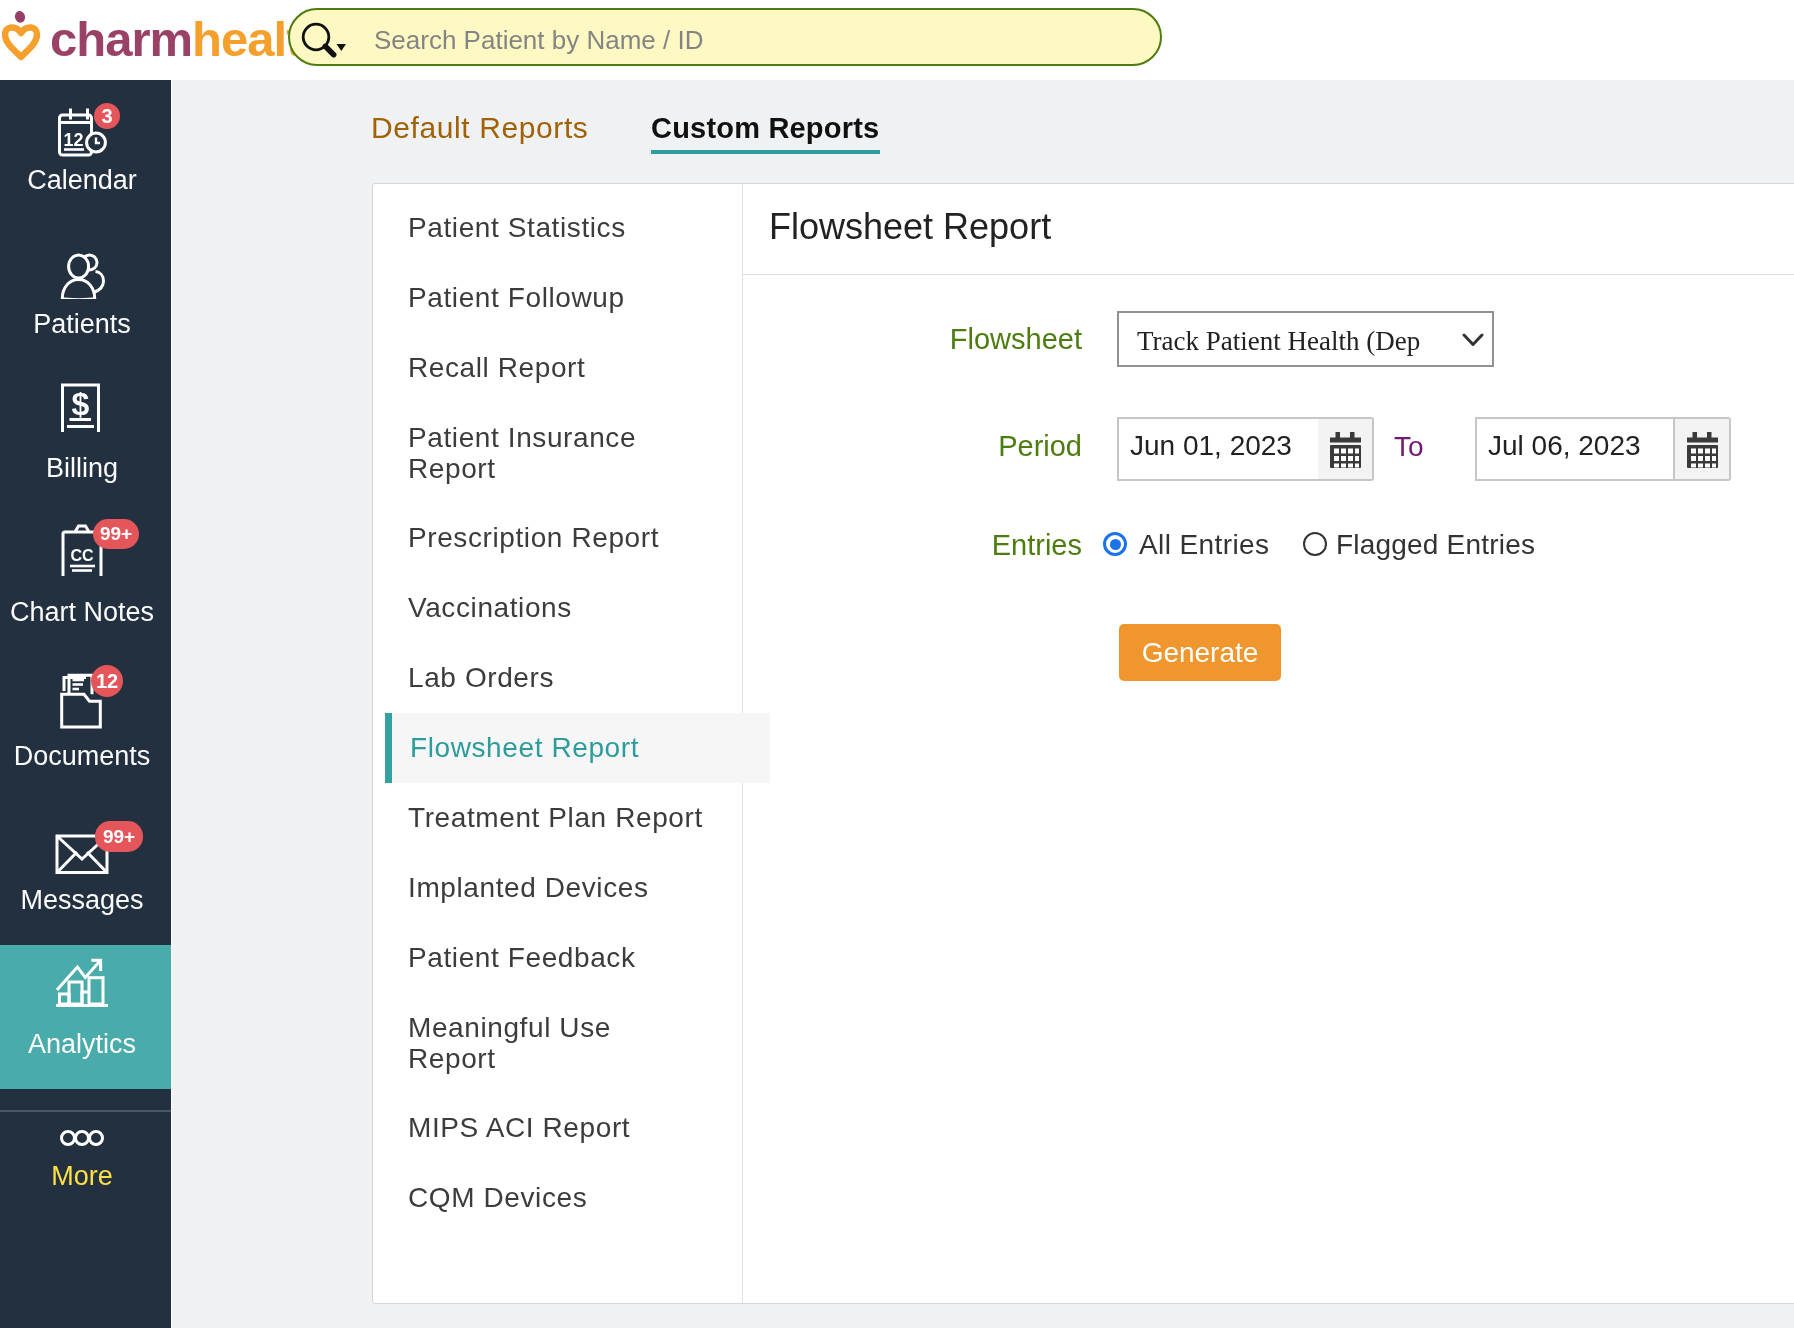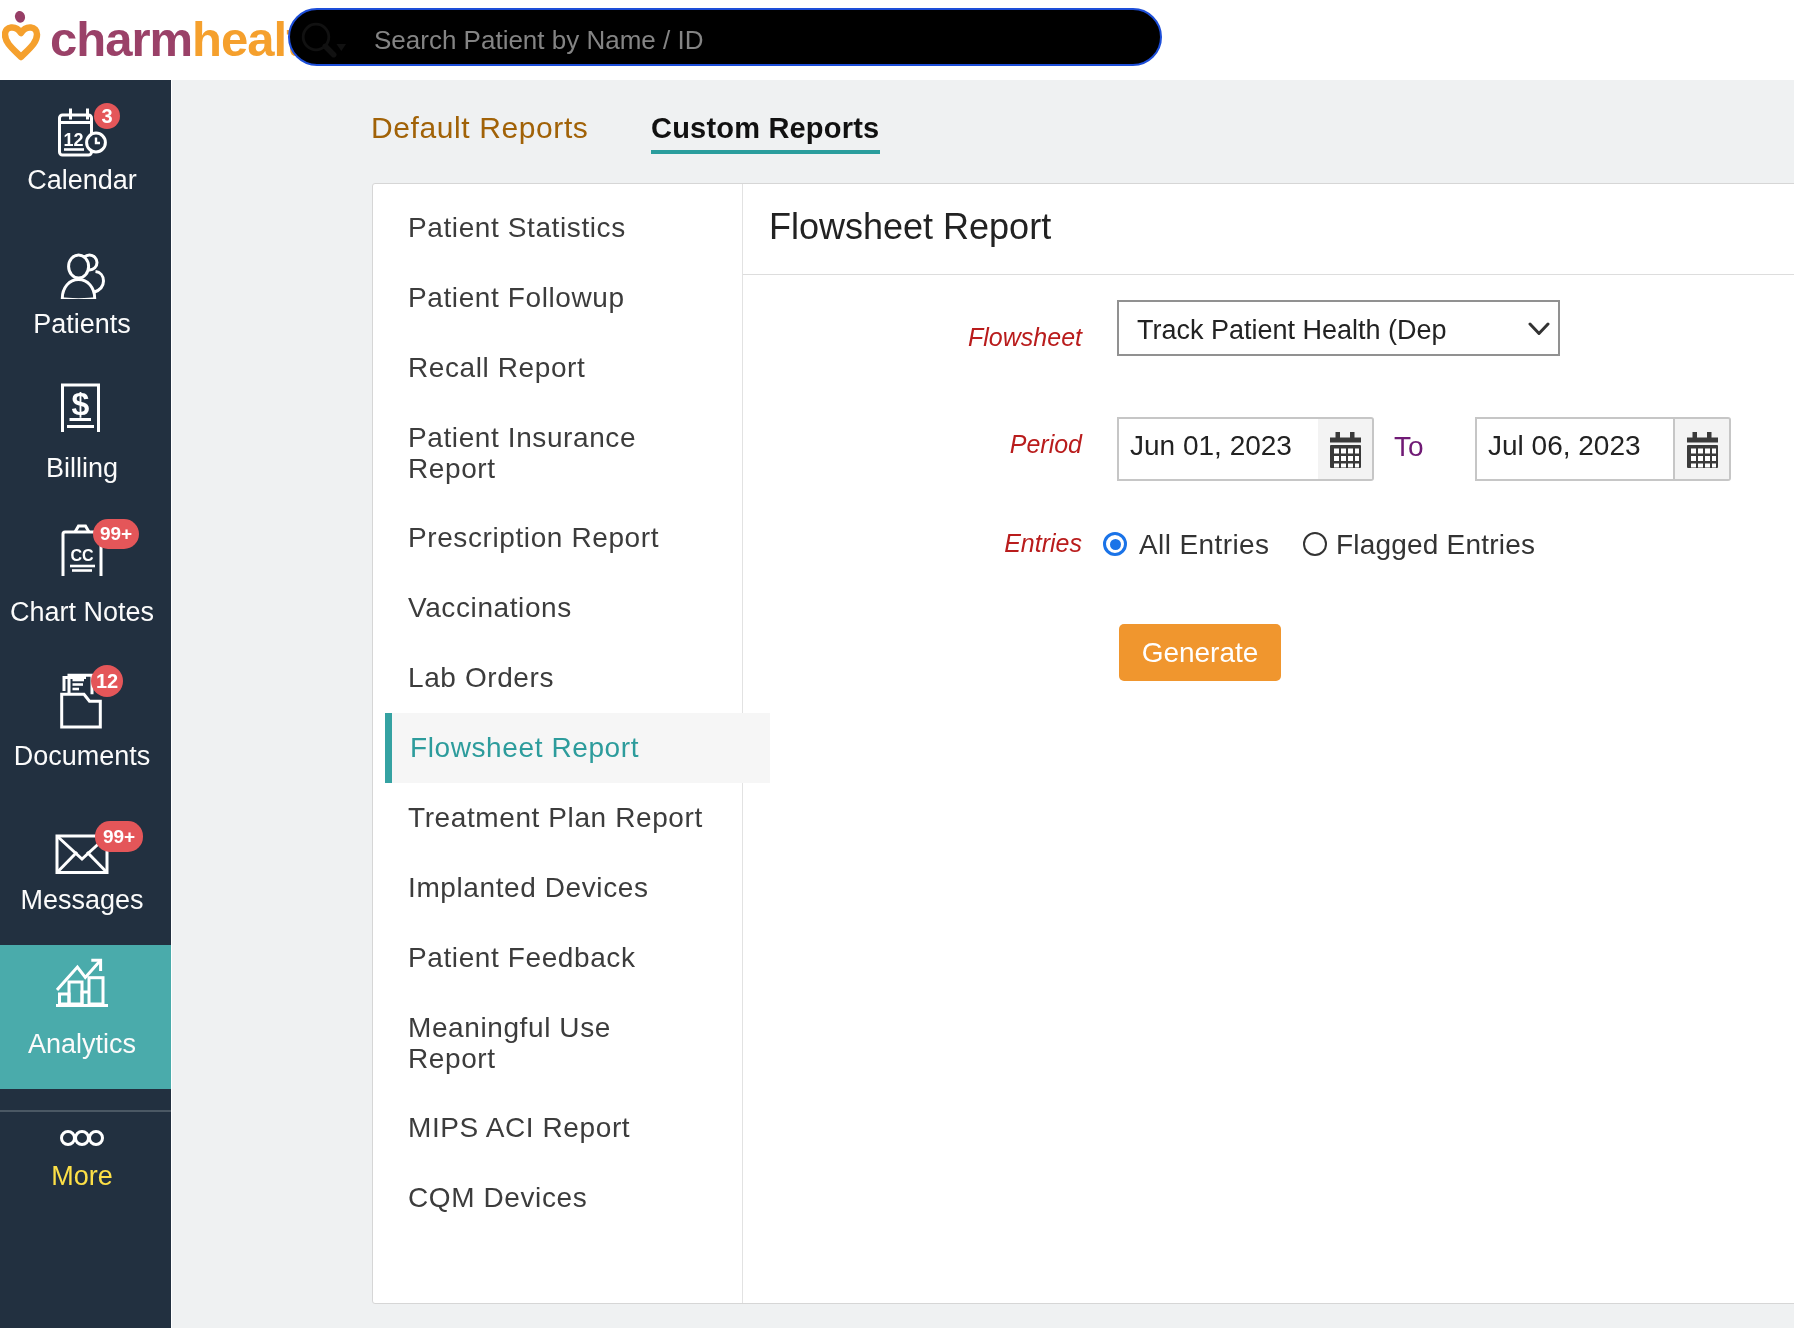--- a/index.html
+++ b/index.html
@@ -12,7 +12,7 @@
 #logotext { position:absolute; left:50px; top:11px; font-size:49px; font-weight:bold; letter-spacing:-1px; white-space:nowrap; }
 #logotext .c1 { color:#9a4168; }
 #logotext .c2 { color:#f5a02d; }
-#search { position:absolute; left:288px; top:8px; width:874px; height:58px; background:#000000; border:2px solid #1d4ed8; border-radius:30px; z-index:6; }
+#search { position:absolute; left:288px; top:8px; width:874px; height:58px; background:#fef9c3; border:2px solid #4d7c0f; border-radius:30px; z-index:6; }
 #search .ph { position:absolute; left:84px; top:15px; font-size:26px; color:#848484; }
 #search svg { position:absolute; left:4px; top:6px; }
 

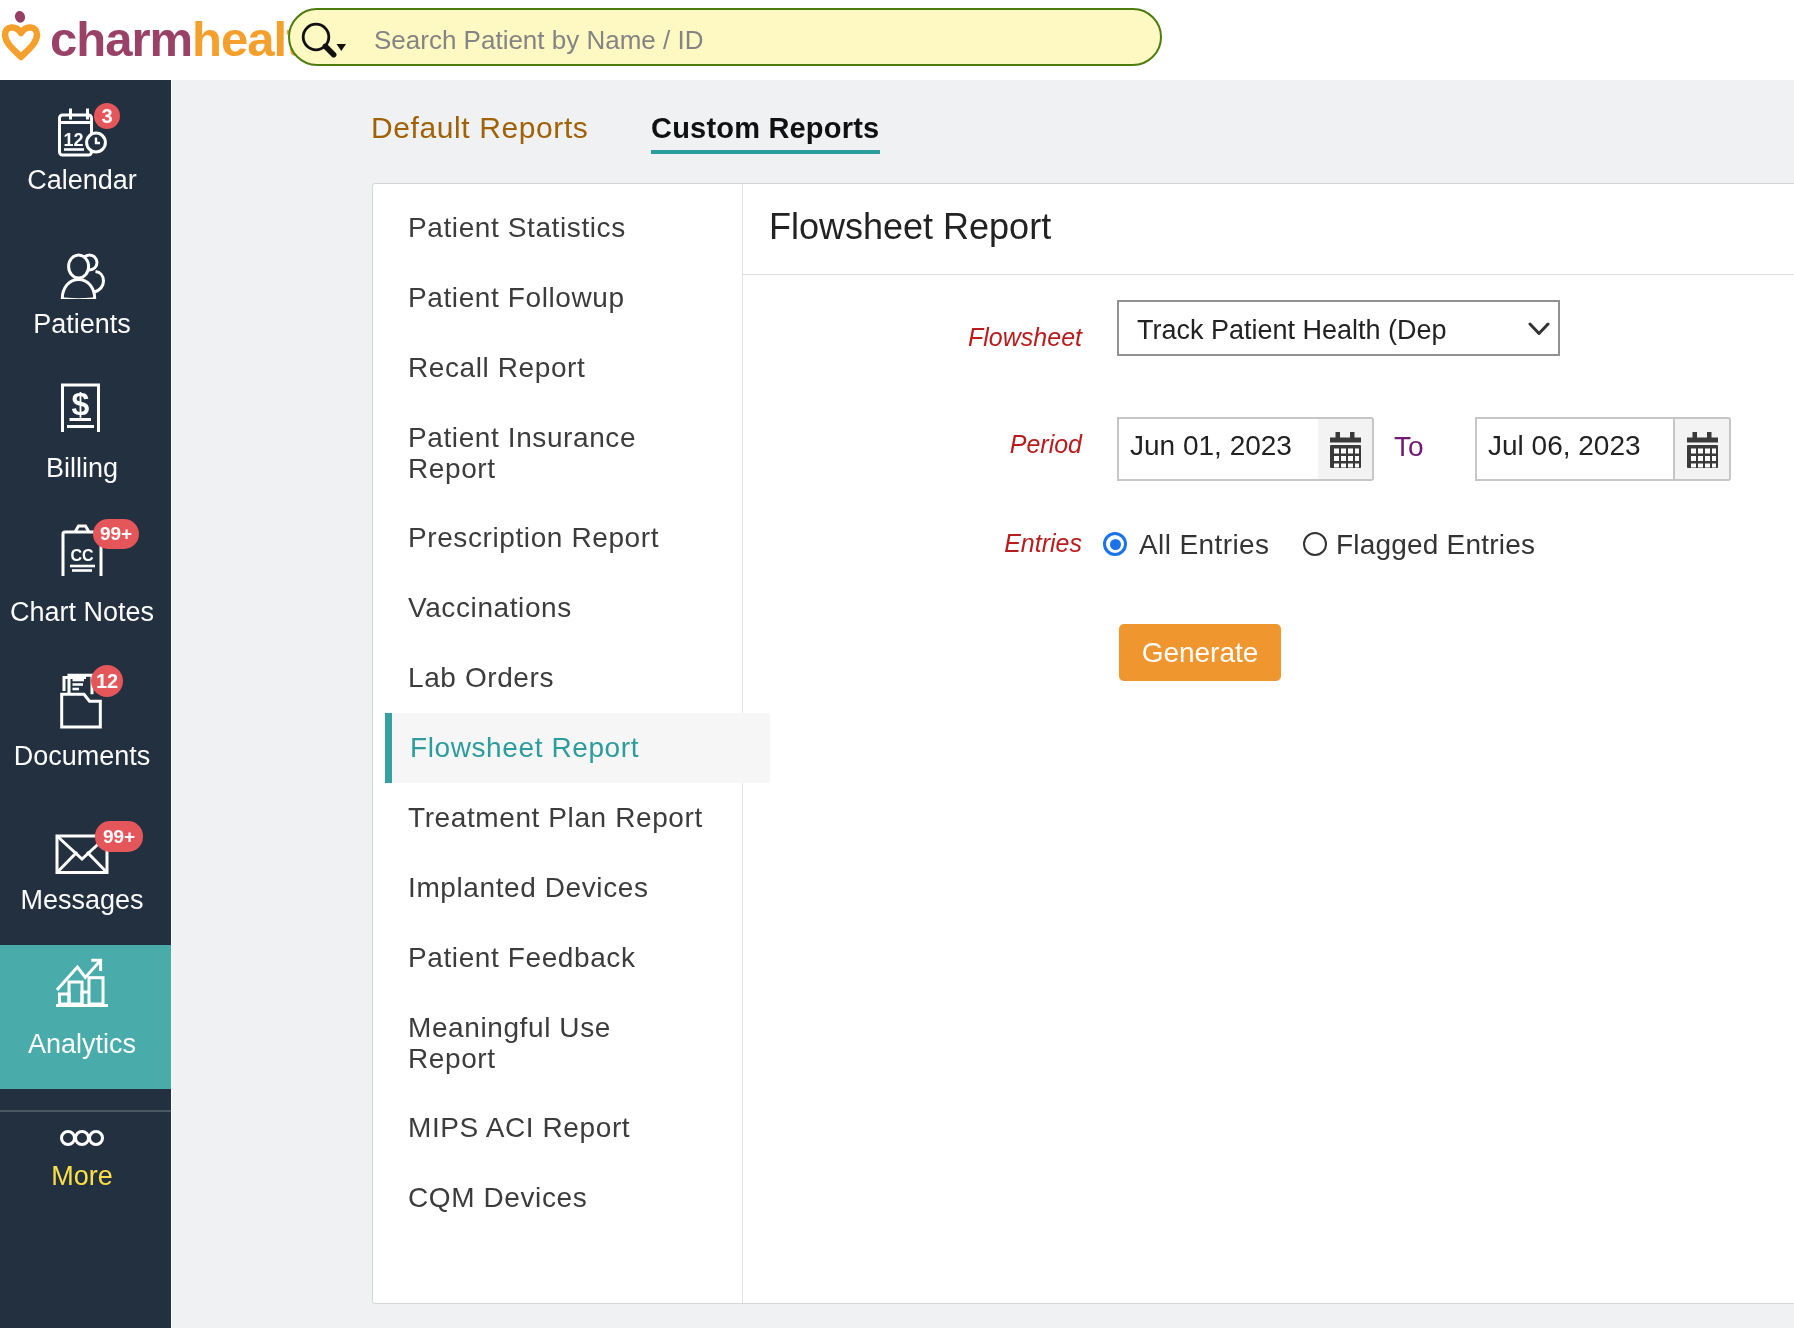--- a/index.html
+++ b/index.html
@@ -45,7 +45,7 @@
 #heading { position:absolute; left:396px; top:22px; font-size:36px; font-weight:400; letter-spacing:0px; color:#222; line-height:41px; }
 #hdivider { position:absolute; left:571px; top:194px; width:1051px; height:1px; background:#ddd; }
 
-.flabel { position:absolute; width:260px; text-align:right; font-size:25px; color:#b91c1c;font-style:italic; }
+.flabel { position:absolute; width:260px; text-align:right; font-size:29px; color:#4d7c0f; }
 #lbl-flowsheet { left:650px; top:243px; }
 #lbl-period { left:650px; top:350px; }
 #lbl-entries { left:650px; top:449px; }

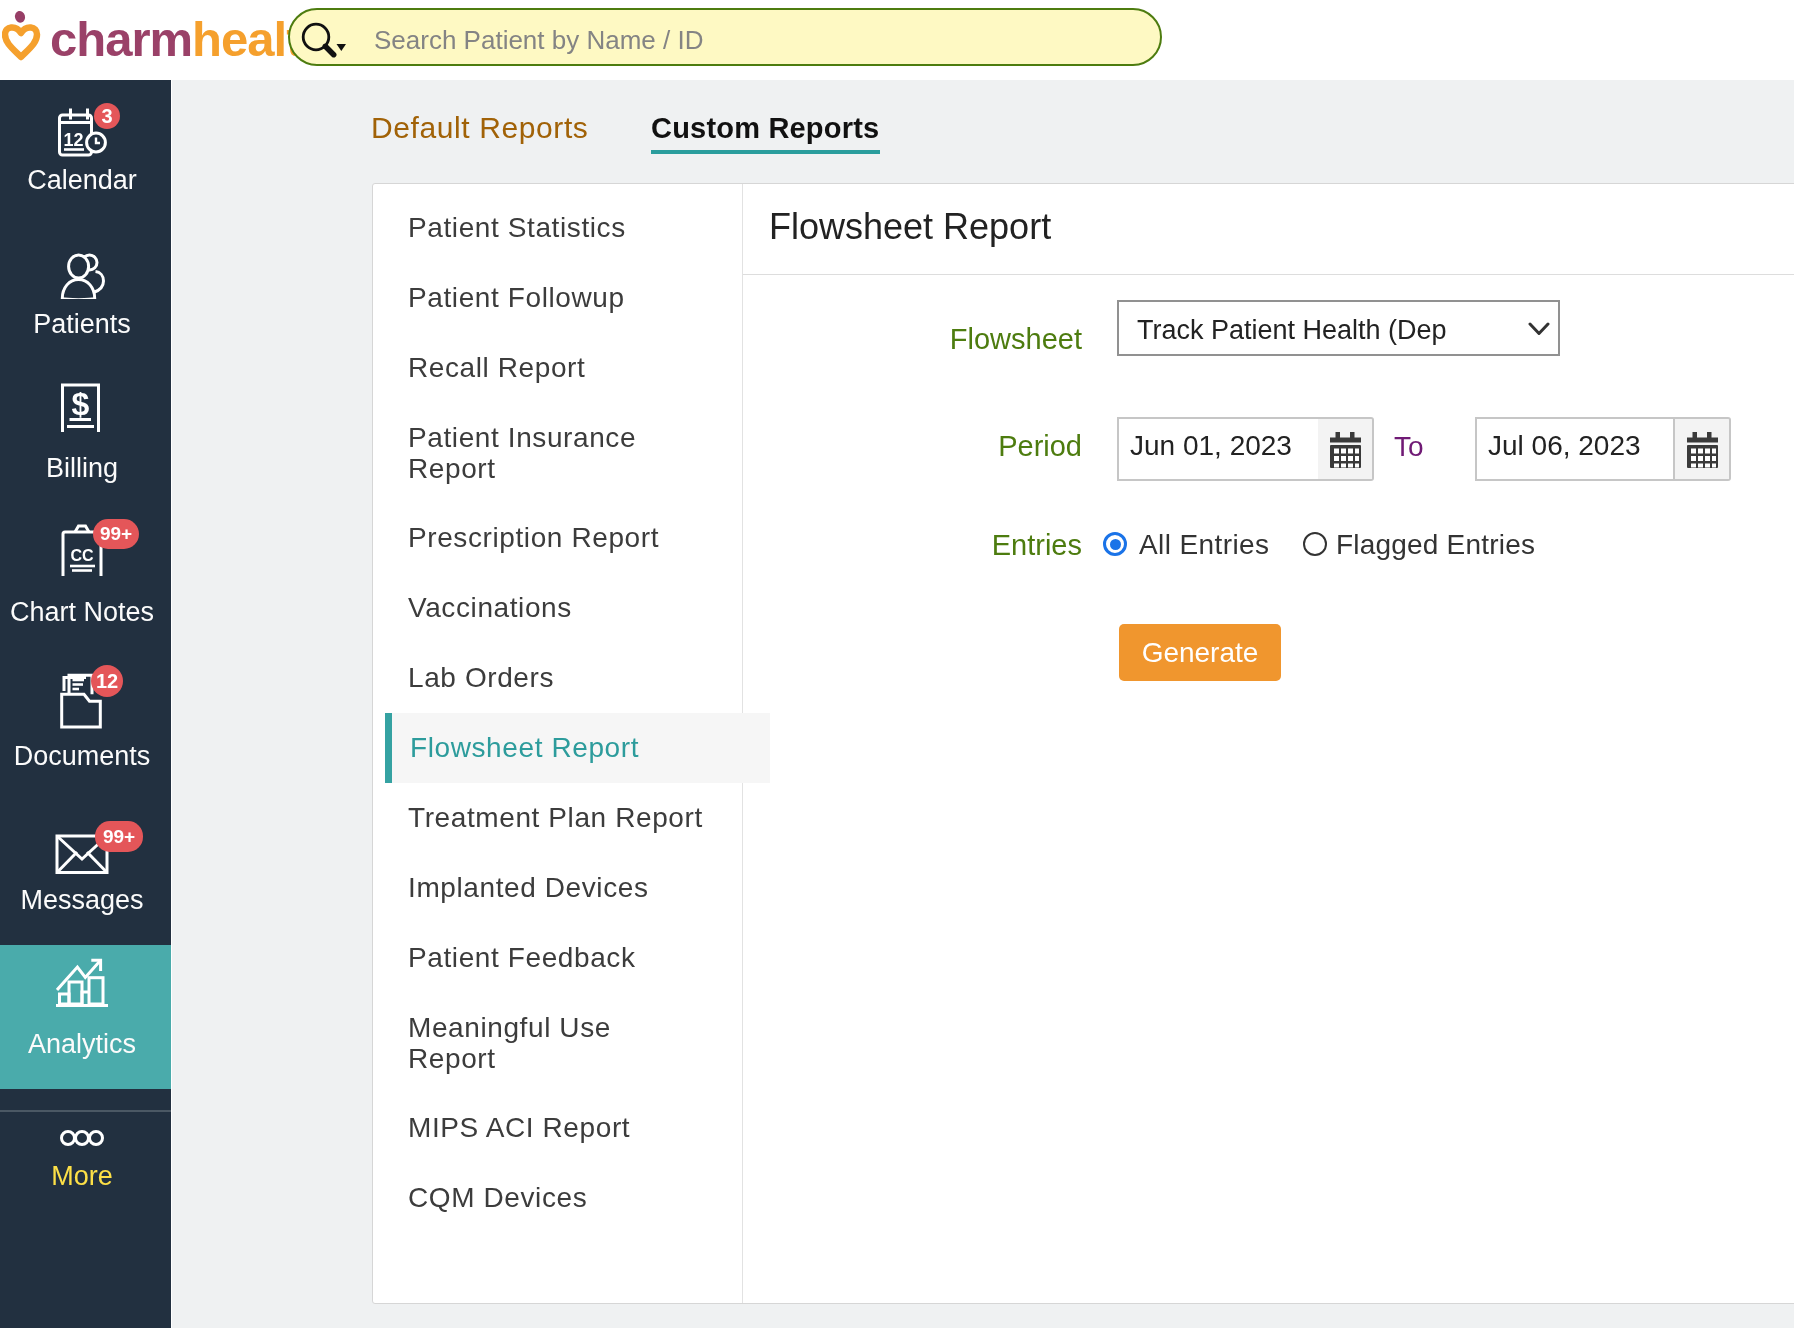--- a/index.html
+++ b/index.html
@@ -50,7 +50,7 @@
 #lbl-period { left:650px; top:350px; }
 #lbl-entries { left:650px; top:449px; }
 
-#selbox { position:absolute; left:945px; top:220px; width:443px; height:56px; border:2px solid #919191; background:#fff; }
+#selbox { position:absolute; left:945px; top:231px; width:377px; height:56px; border:2px solid #919191; background:#fff;font-family:Liberation Serif, serif; }
 #selbox .txt { position:absolute; left:18px; top:13px; font-size:27px; letter-spacing:0px; color:#222; }
 #selbox svg { position:absolute; right:8px; top:20px; }
 

